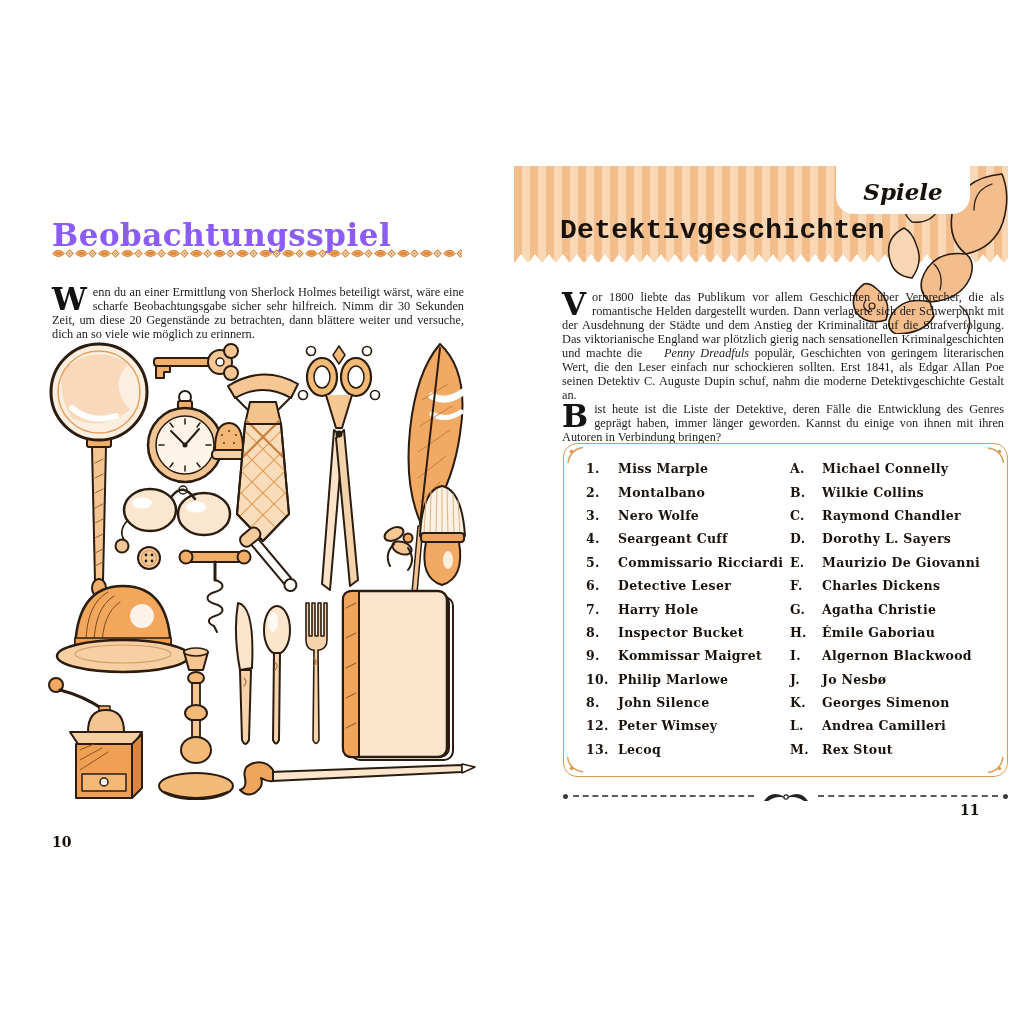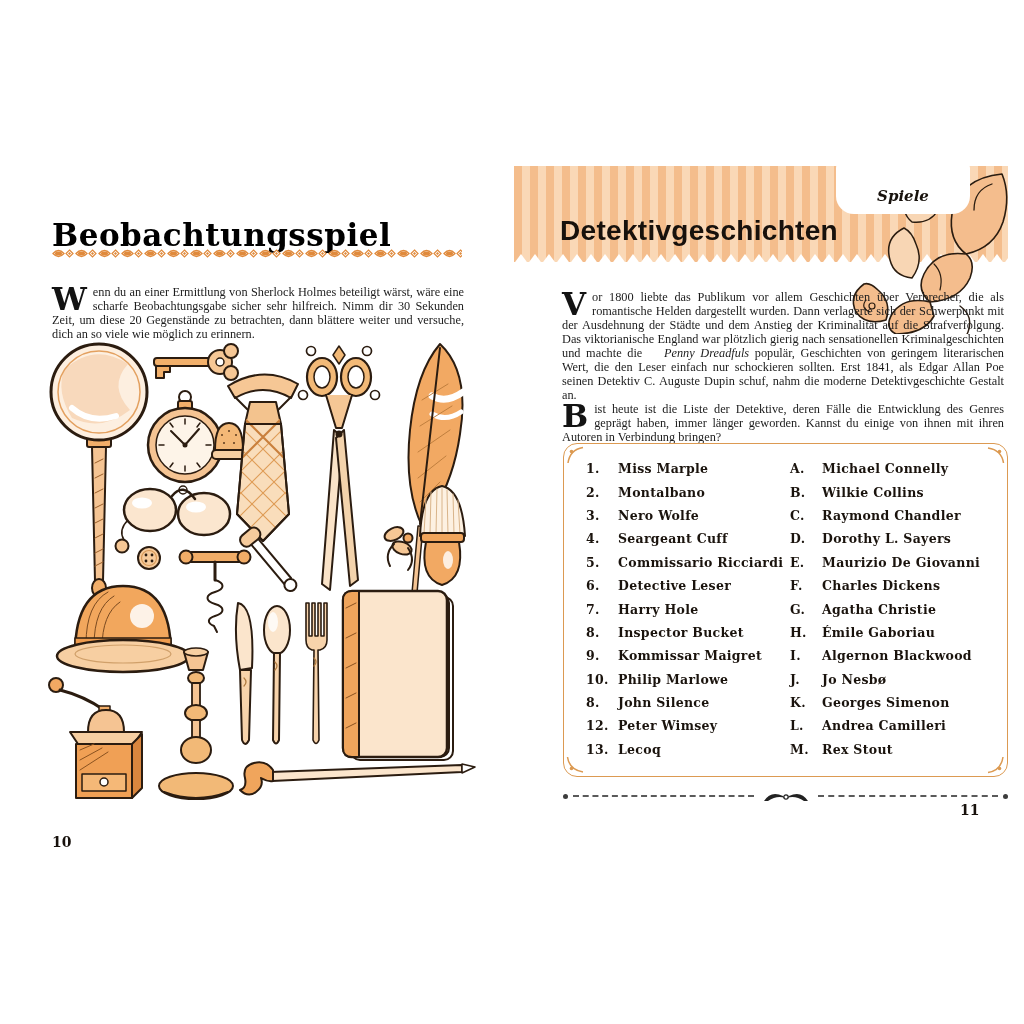--- a/index.html
+++ b/index.html
@@ -28,7 +28,7 @@
   .flourish{left:842px;top:166px;}
   .tab{left:836px;top:150px;width:134px;height:64px;background:#fff;border-radius:18px;
        display:flex;align-items:flex-end;justify-content:center;padding-bottom:9px;box-sizing:border-box;}
-  .tab-label{font-family:"DejaVu Serif",serif;font-weight:bold;font-style:italic;font-size:15px;color:#17110c;}
+  .tab-label{font-family:"DejaVu Serif",serif;font-weight:bold;font-style:italic;font-size:23px;color:#17110c;}
 
   .para{width:442px;font-size:12.3px;line-height:13.9px;text-align:justify;}
   .p1{left:562px;top:279px;}

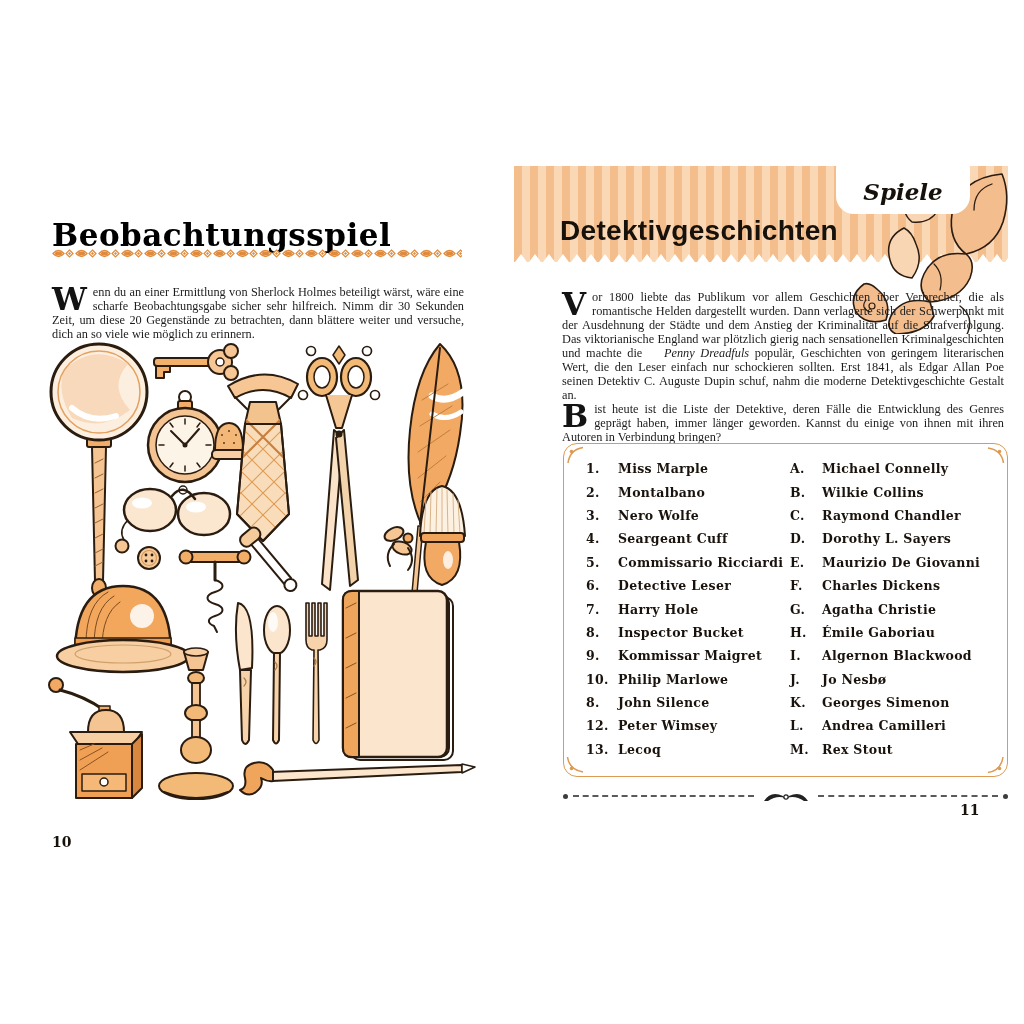--- a/index.html
+++ b/index.html
@@ -9,7 +9,7 @@
 
   
   .lp-title{left:52px;top:196px;width:440px;font-family:"DejaVu Serif",serif;font-weight:800;
-            font-size:31px;letter-spacing:.5px;color:#000000;}
+            font-size:31px;letter-spacing:.5px;color:#8b5cf6;}
   .lp-divider{left:52px;top:246px;}
   .intro{left:52px;top:274px;width:412px;font-size:12.3px;line-height:13.9px;text-align:justify;}
   .dropcap{float:left;font-family:"DejaVu Serif",serif;font-weight:bold;font-size:31px;

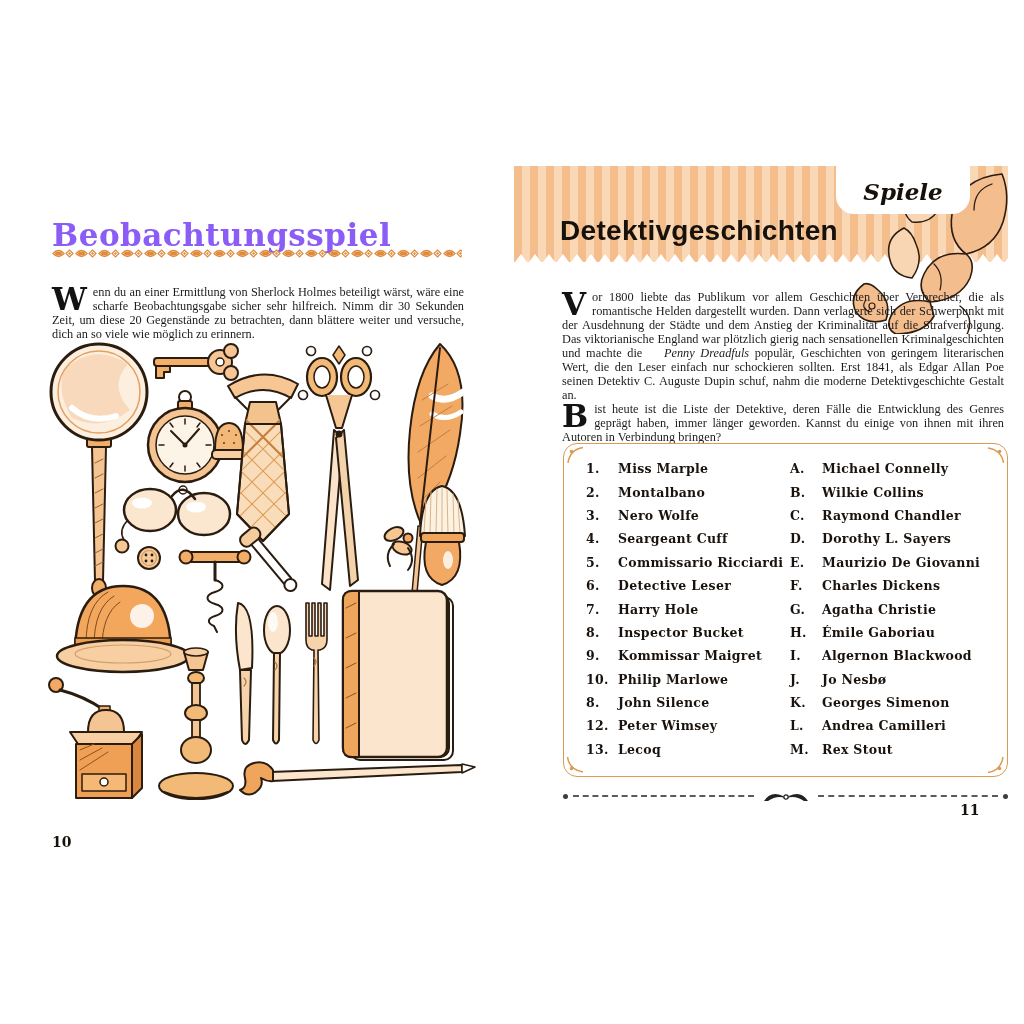--- a/index.html
+++ b/index.html
@@ -23,7 +23,7 @@
   .banner{left:514px;top:166px;width:494px;height:96px;
           background:repeating-linear-gradient(90deg,#f4bd8c 0 8px,#fad8b6 8px 16px);}
   .banner-zigzag{position:absolute;left:0;bottom:-1px;width:494px;height:9px;}
-  .rp-title{position:absolute;left:46px;top:26px;font-family:Liberation Sans, sans-serif;font-weight:800;
+  .rp-title{position:absolute;left:46px;top:26px;font-family:Liberation Mono, monospace;font-weight:800;
             font-size:28px;letter-spacing:.3px;color:#17110c;white-space:nowrap;}
   .flourish{left:842px;top:166px;}
   .tab{left:836px;top:150px;width:134px;height:64px;background:#fff;border-radius:18px;

